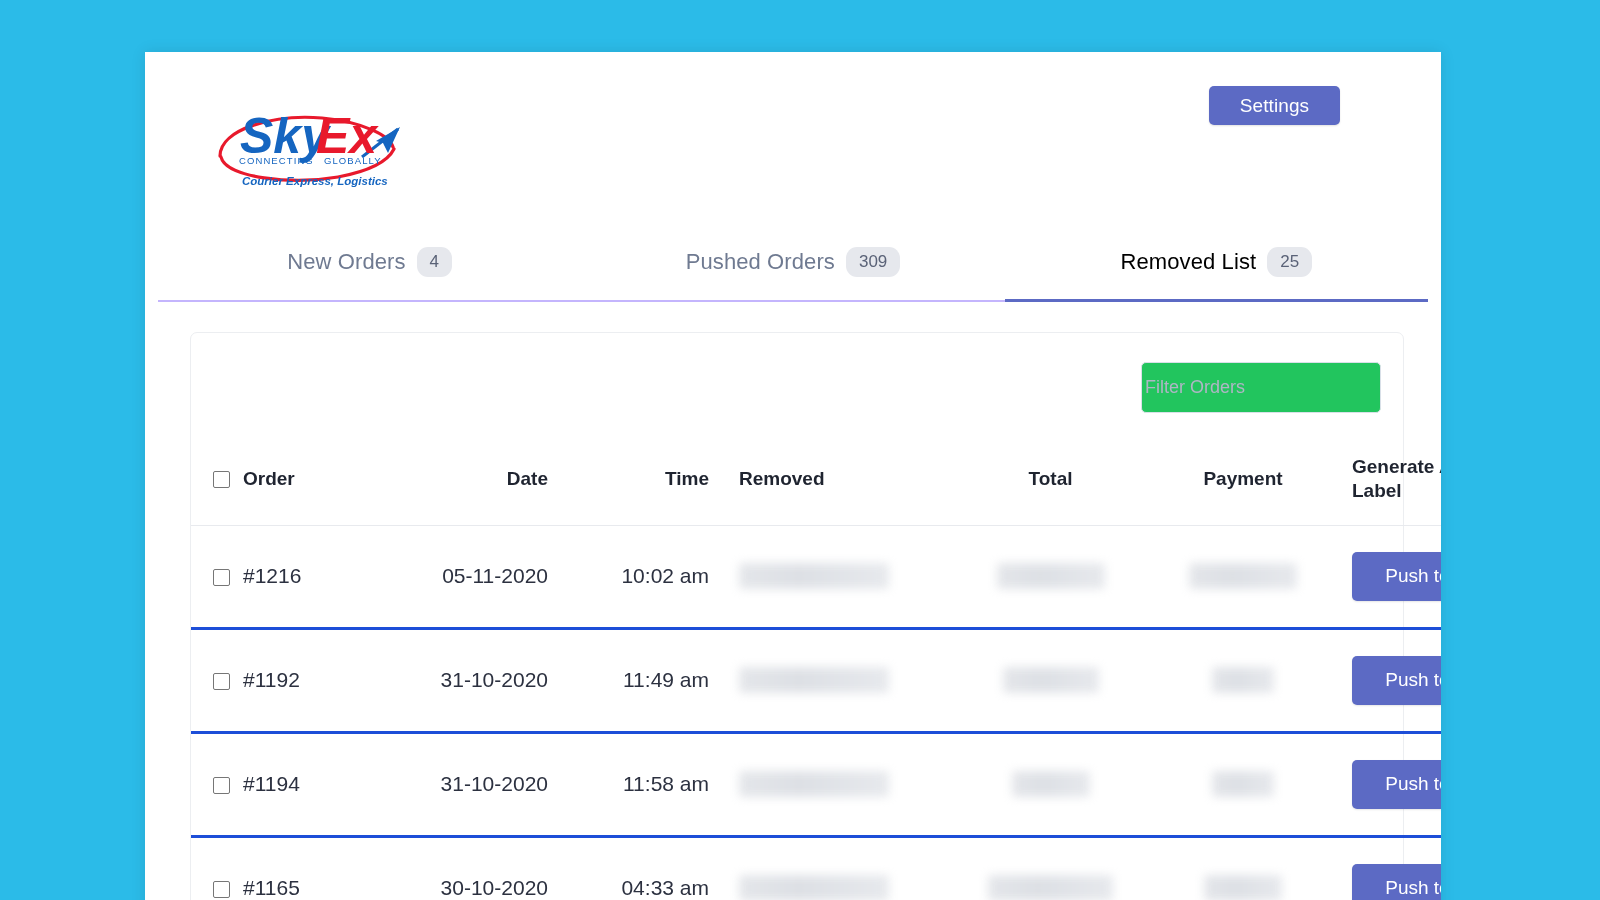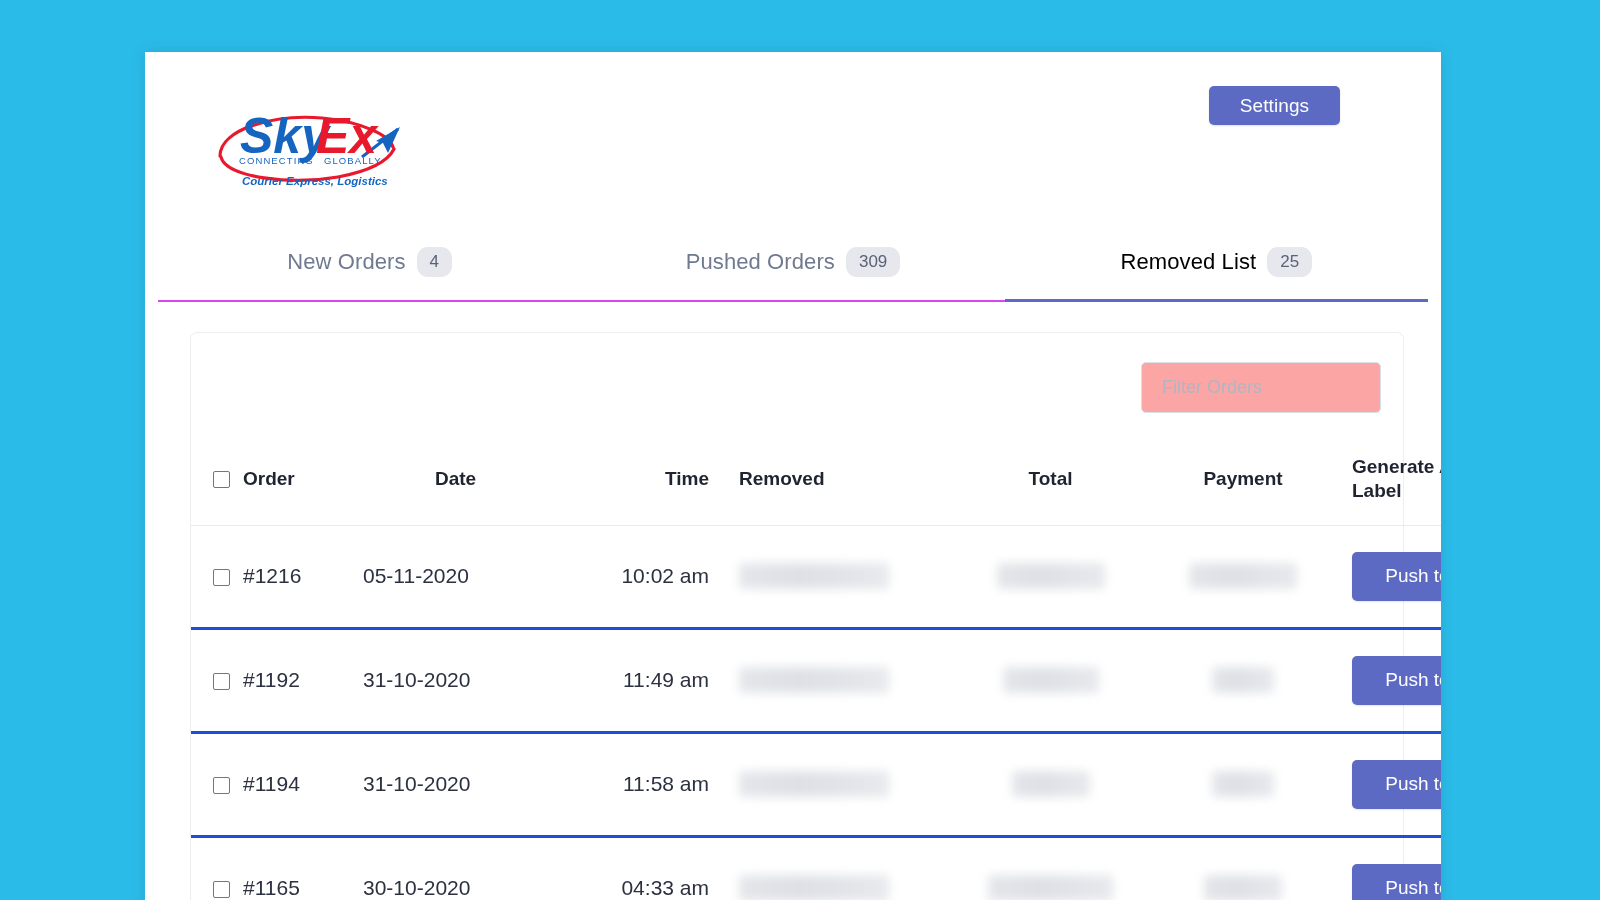--- a/index.html
+++ b/index.html
@@ -67,7 +67,7 @@
     position: relative;
     display: flex;
     height: 72px;
-    border-bottom: 2px solid #d946ef;
+    border-bottom: 2px solid #c4b5fd;
     margin: 0 13px 0 13px;
   }
 

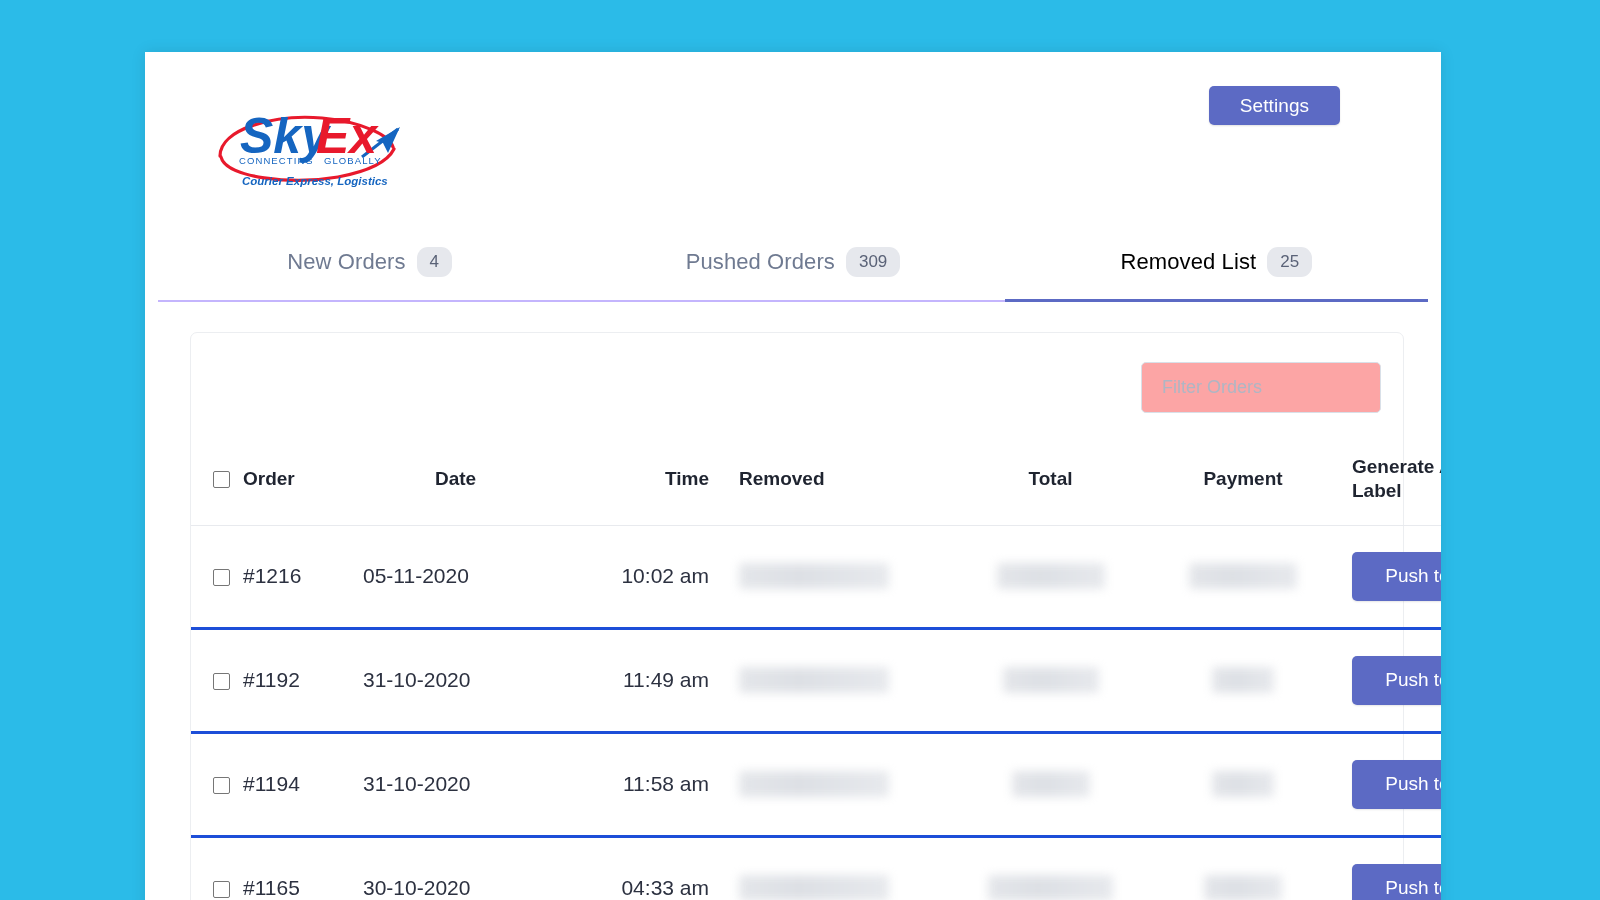--- a/index.html
+++ b/index.html
@@ -131,12 +131,12 @@
     height: 51px;
     border: 1px solid #d9e0e8;
     border-radius: 5px;
-    padding: 0 20px;
+    padding: 0 3px;
     font-family: "Liberation Sans", sans-serif;
     font-size: 18px;
     color: #4a5568;
     outline: none;
-    background: #fca5a5;
+    background: #22c55e;
   }
   .filter-input::placeholder { color: #aeb6c4; }
 

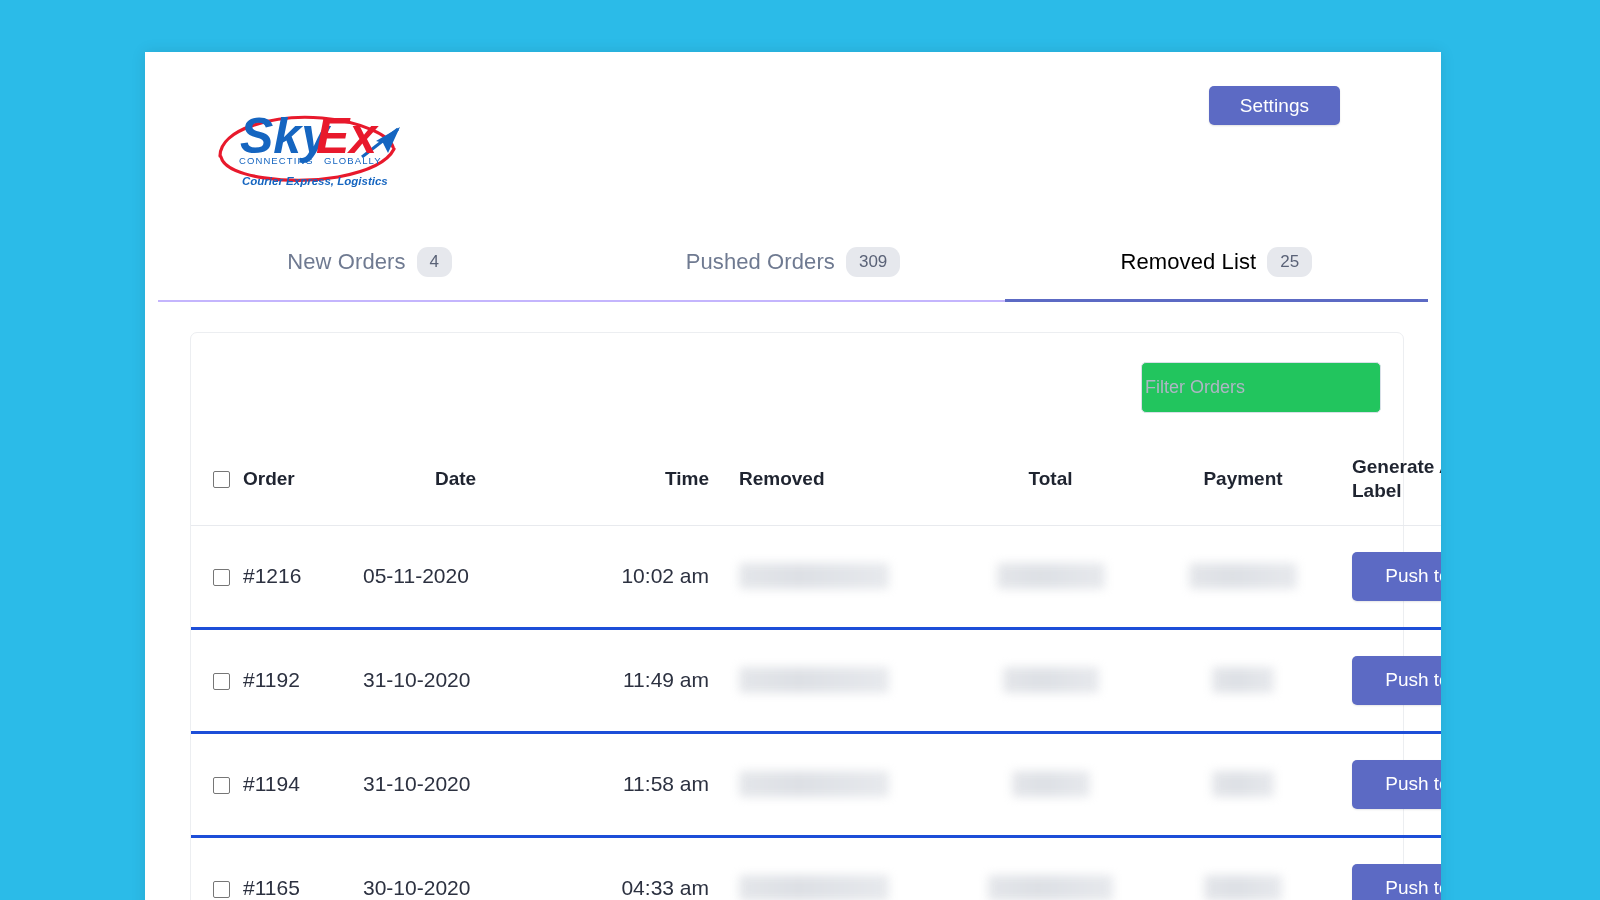--- a/index.html
+++ b/index.html
@@ -168,7 +168,7 @@
   
   .col-check  { width: 52px;  text-align: left;  padding-left: 22px !important; }
   .col-order  { width: 120px; text-align: left; }
-  .col-date   { width: 185px; }
+  .col-date   { width: 185px; text-align: right; }
   .col-time   { width: 175px; text-align: right; padding-right: 14px !important; }
   .col-cust   { width: 230px; text-align: left;  padding-left: 16px !important; }
   .col-total  { width: 195px; text-align: center; }

